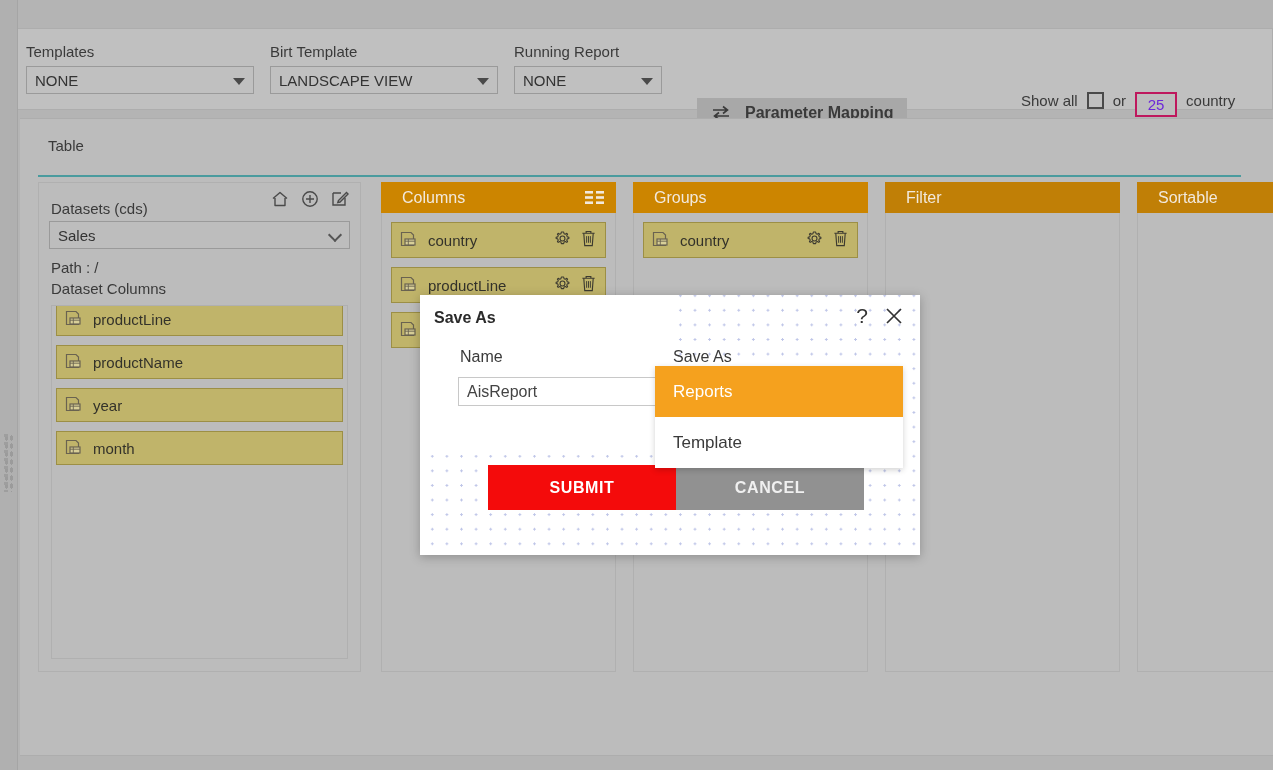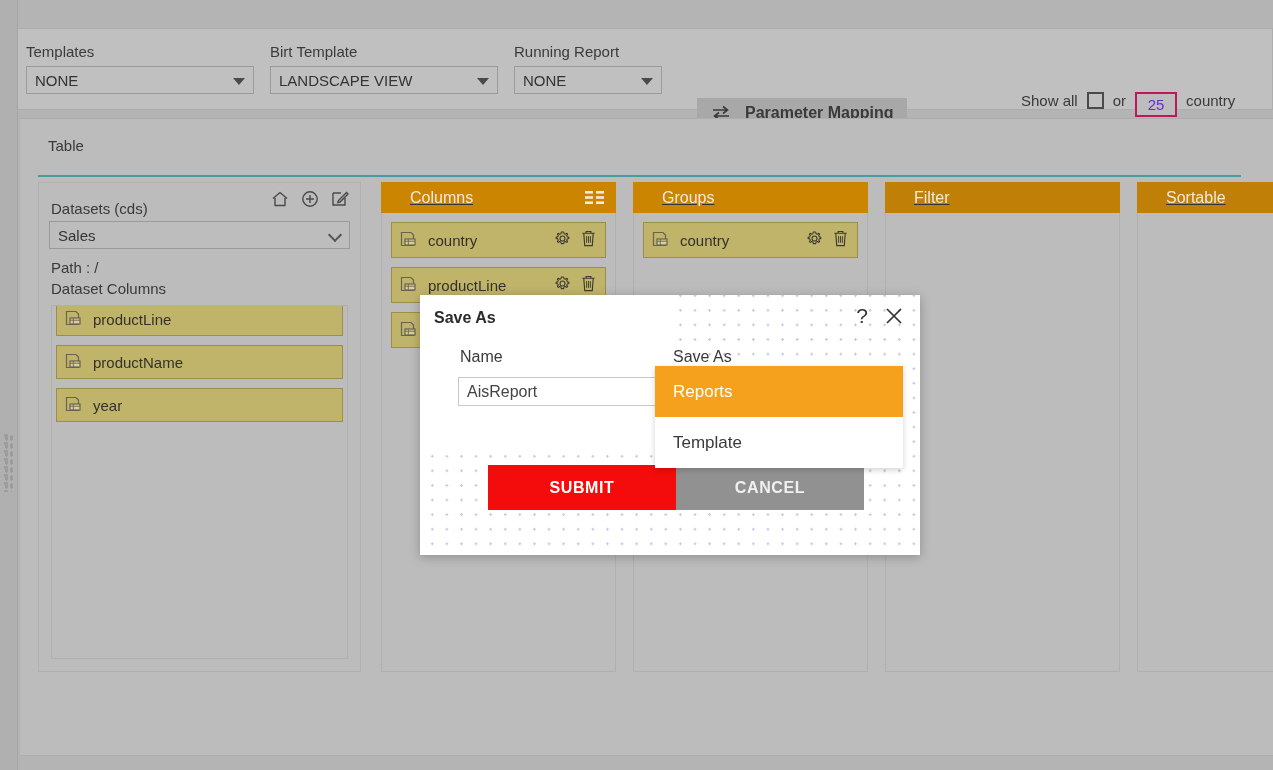--- a/index.html
+++ b/index.html
@@ -143,7 +143,7 @@
   .col-panel.p4 { left: 1099px; }
   .col-head {
     height: 31px; background: #cc8500; display: flex; align-items: center;
-    padding: 0 10px 0 29px; position: relative; text-decoration: underline;
+    padding: 0 10px 0 21px; position: relative;
   }
   .col-head.dim { background: #c07f06; }
   .col-head .ht { font-size: 16px; color: #f2e9dd; }

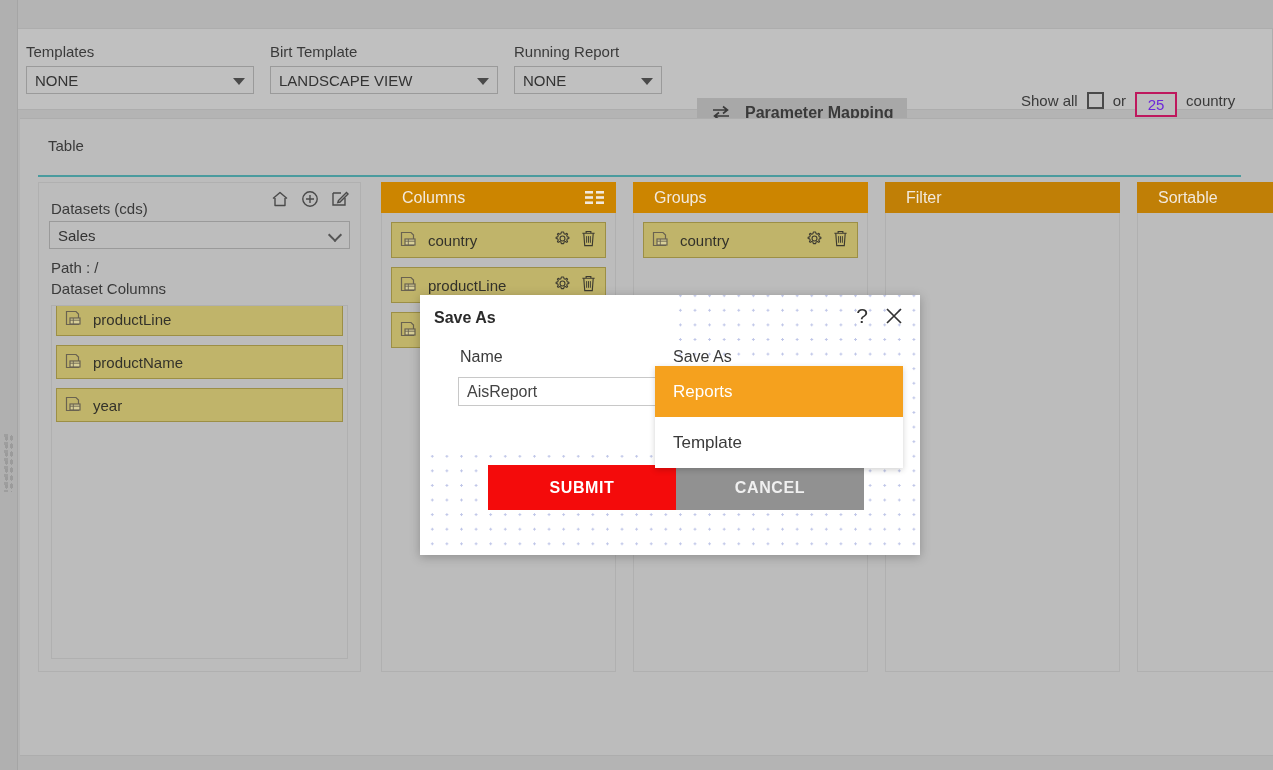--- a/index.html
+++ b/index.html
@@ -357,6 +357,14 @@
                 </svg></span>
               <span>year</span>
             </div>
+            <div class="chip">
+              <span><svg width="19" height="16" viewBox="0 0 19 16">
+                  <path d="M1.5 1.5 H11 L13.5 4 V14.5 H1.5 Z" fill="none" stroke="#6a6350" stroke-width="1.2"></path>
+                  <rect x="5" y="8" width="10" height="6" fill="#d8cf98" stroke="#6a6350" stroke-width="1.2"></rect>
+                  <path d="M5 10.2 H15 M8.3 8 V14" stroke="#6a6350" stroke-width="0.9"></path>
+                </svg></span>
+              <span>month</span>
+            </div>
           </div>
       </div>
 

